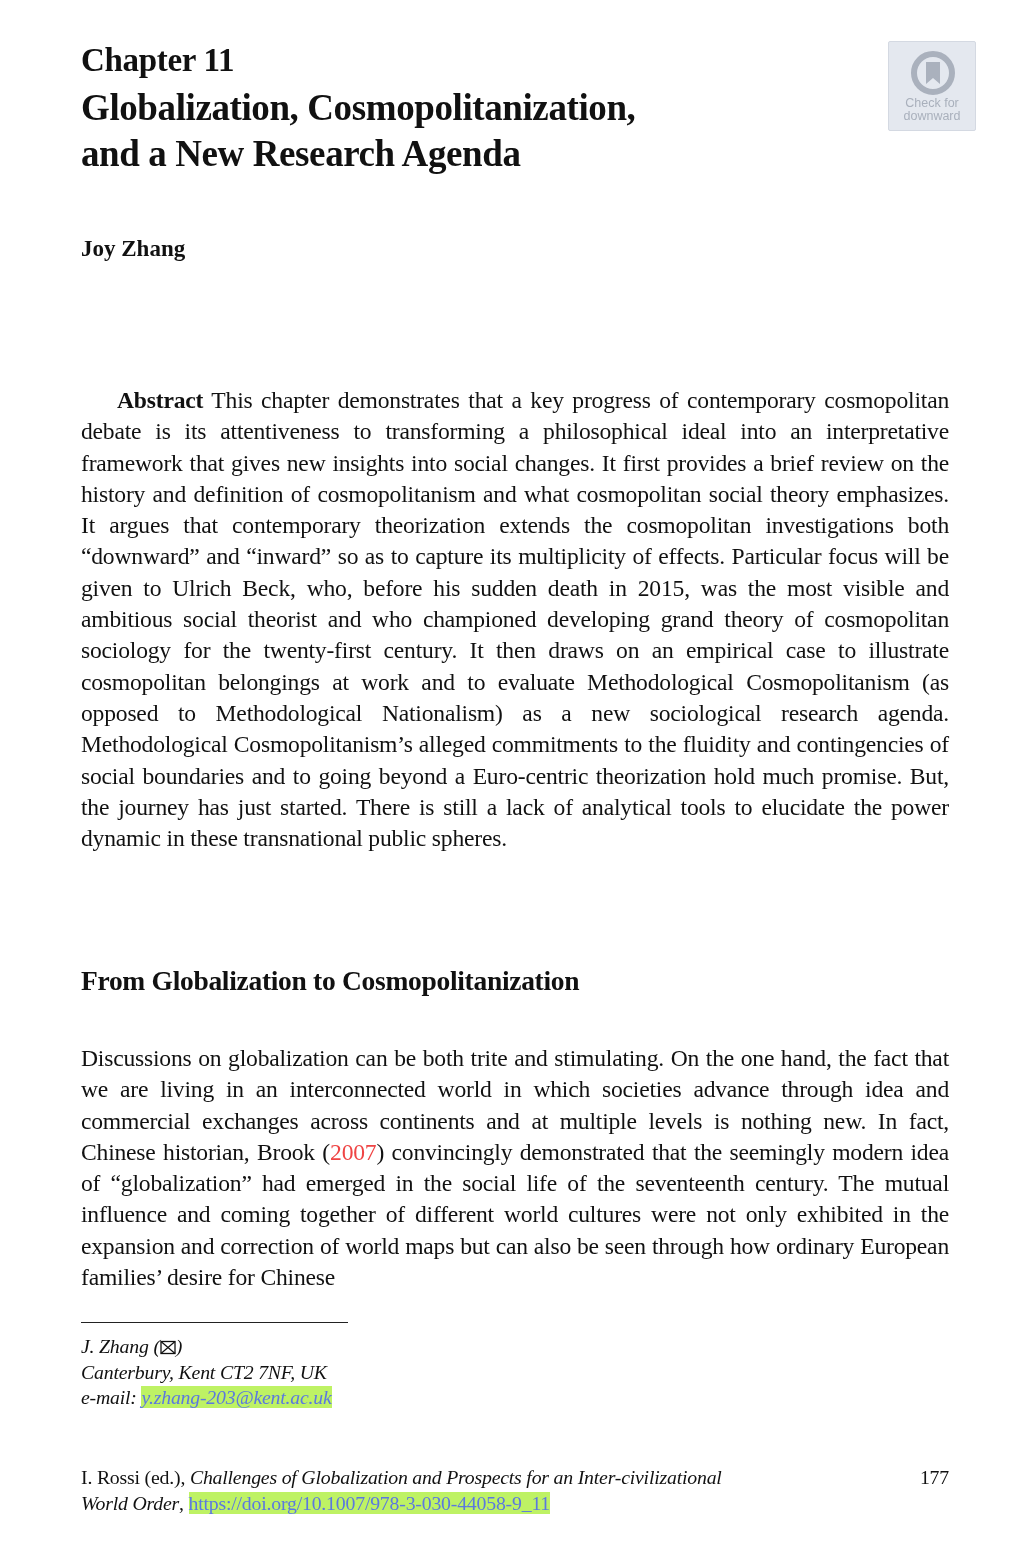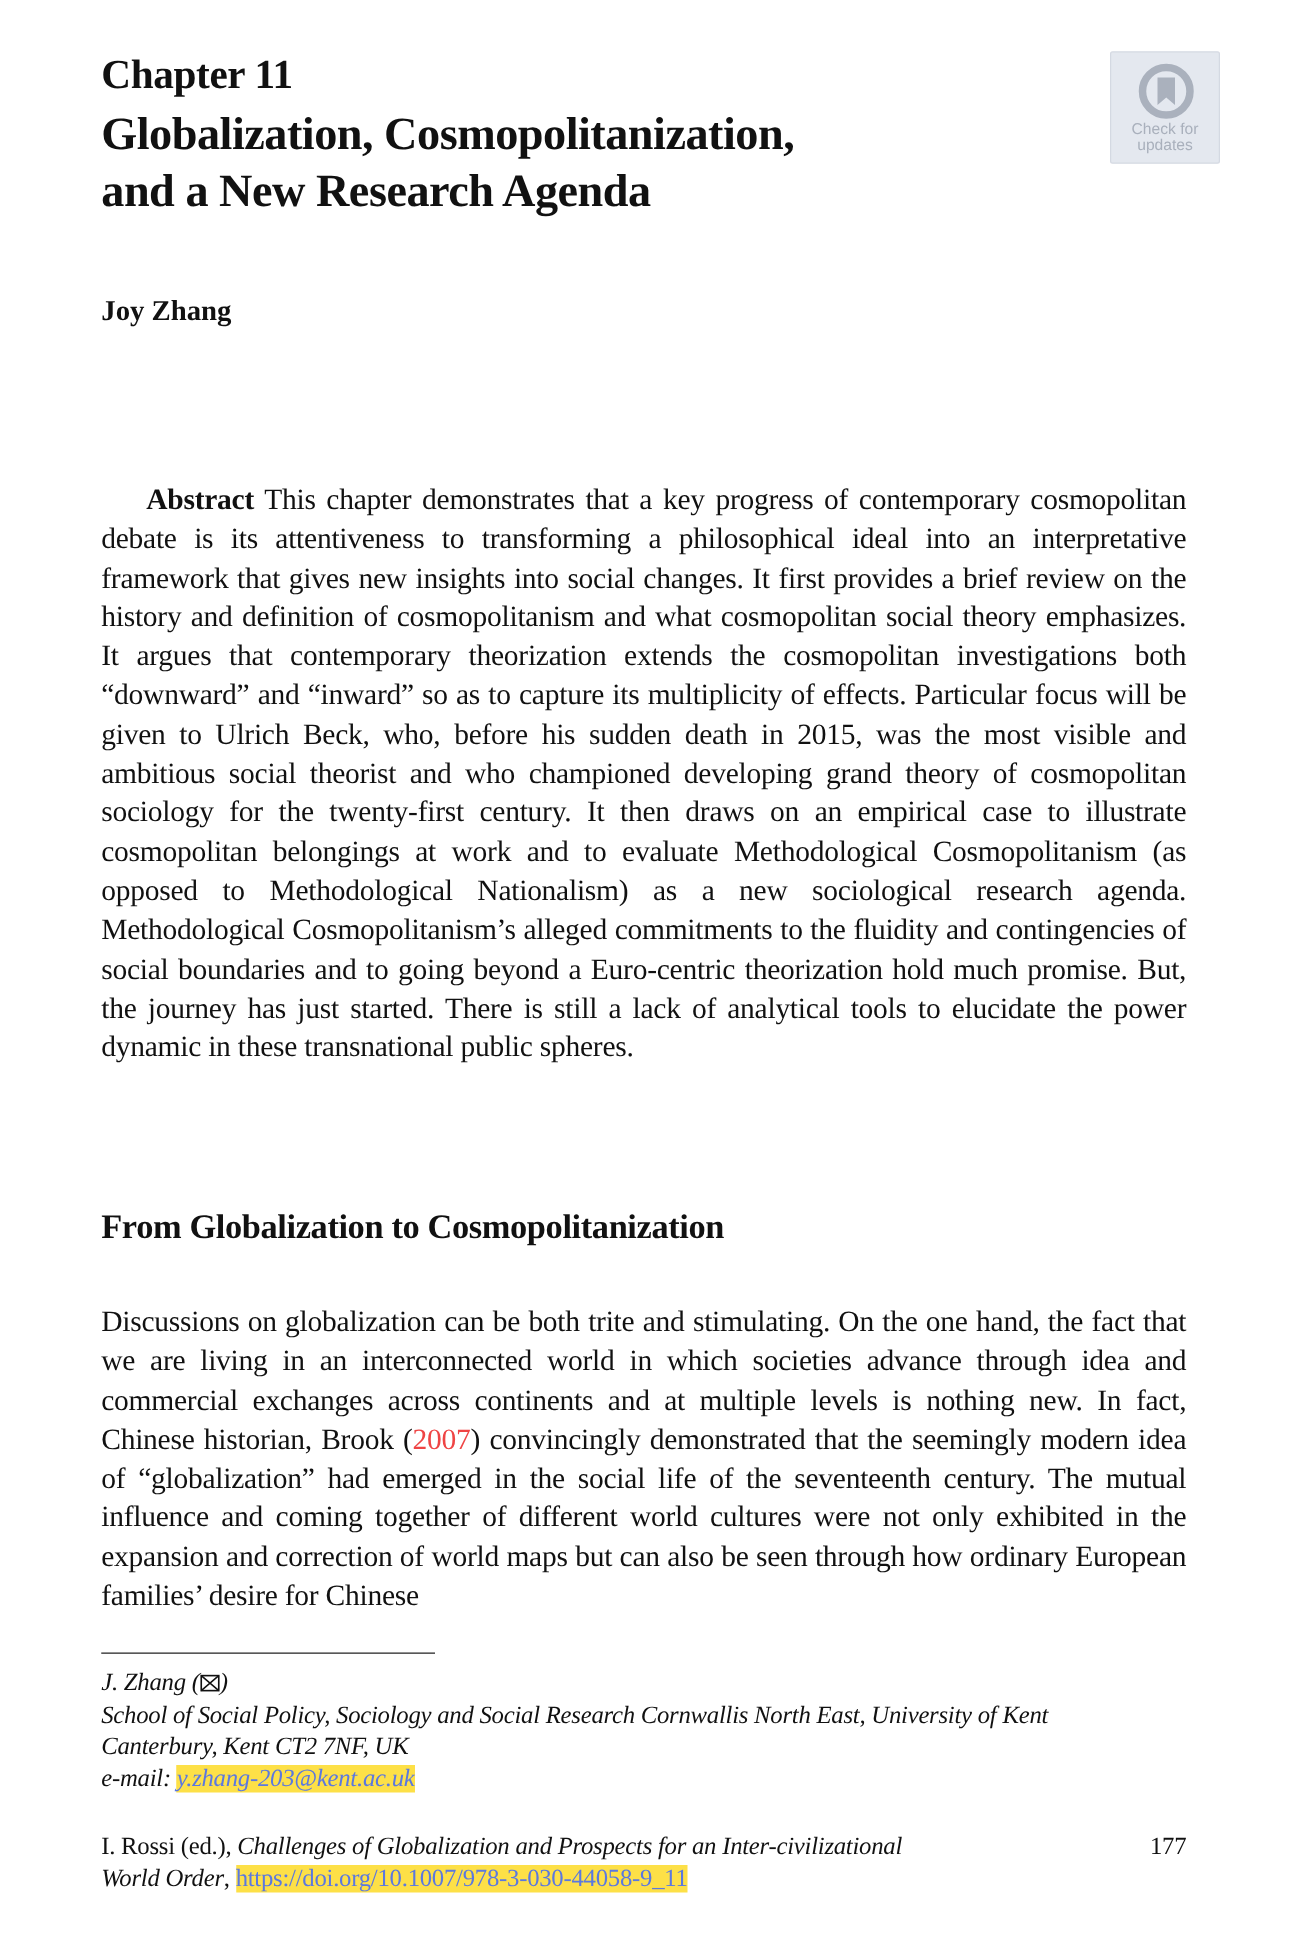--- a/index.html
+++ b/index.html
@@ -54,7 +54,7 @@
   </svg>
   <div class="cfu-text">
     <div>Check for</div>
-    <div>updates</div>
+    <div>downward</div>
   </div>
 </div>
 

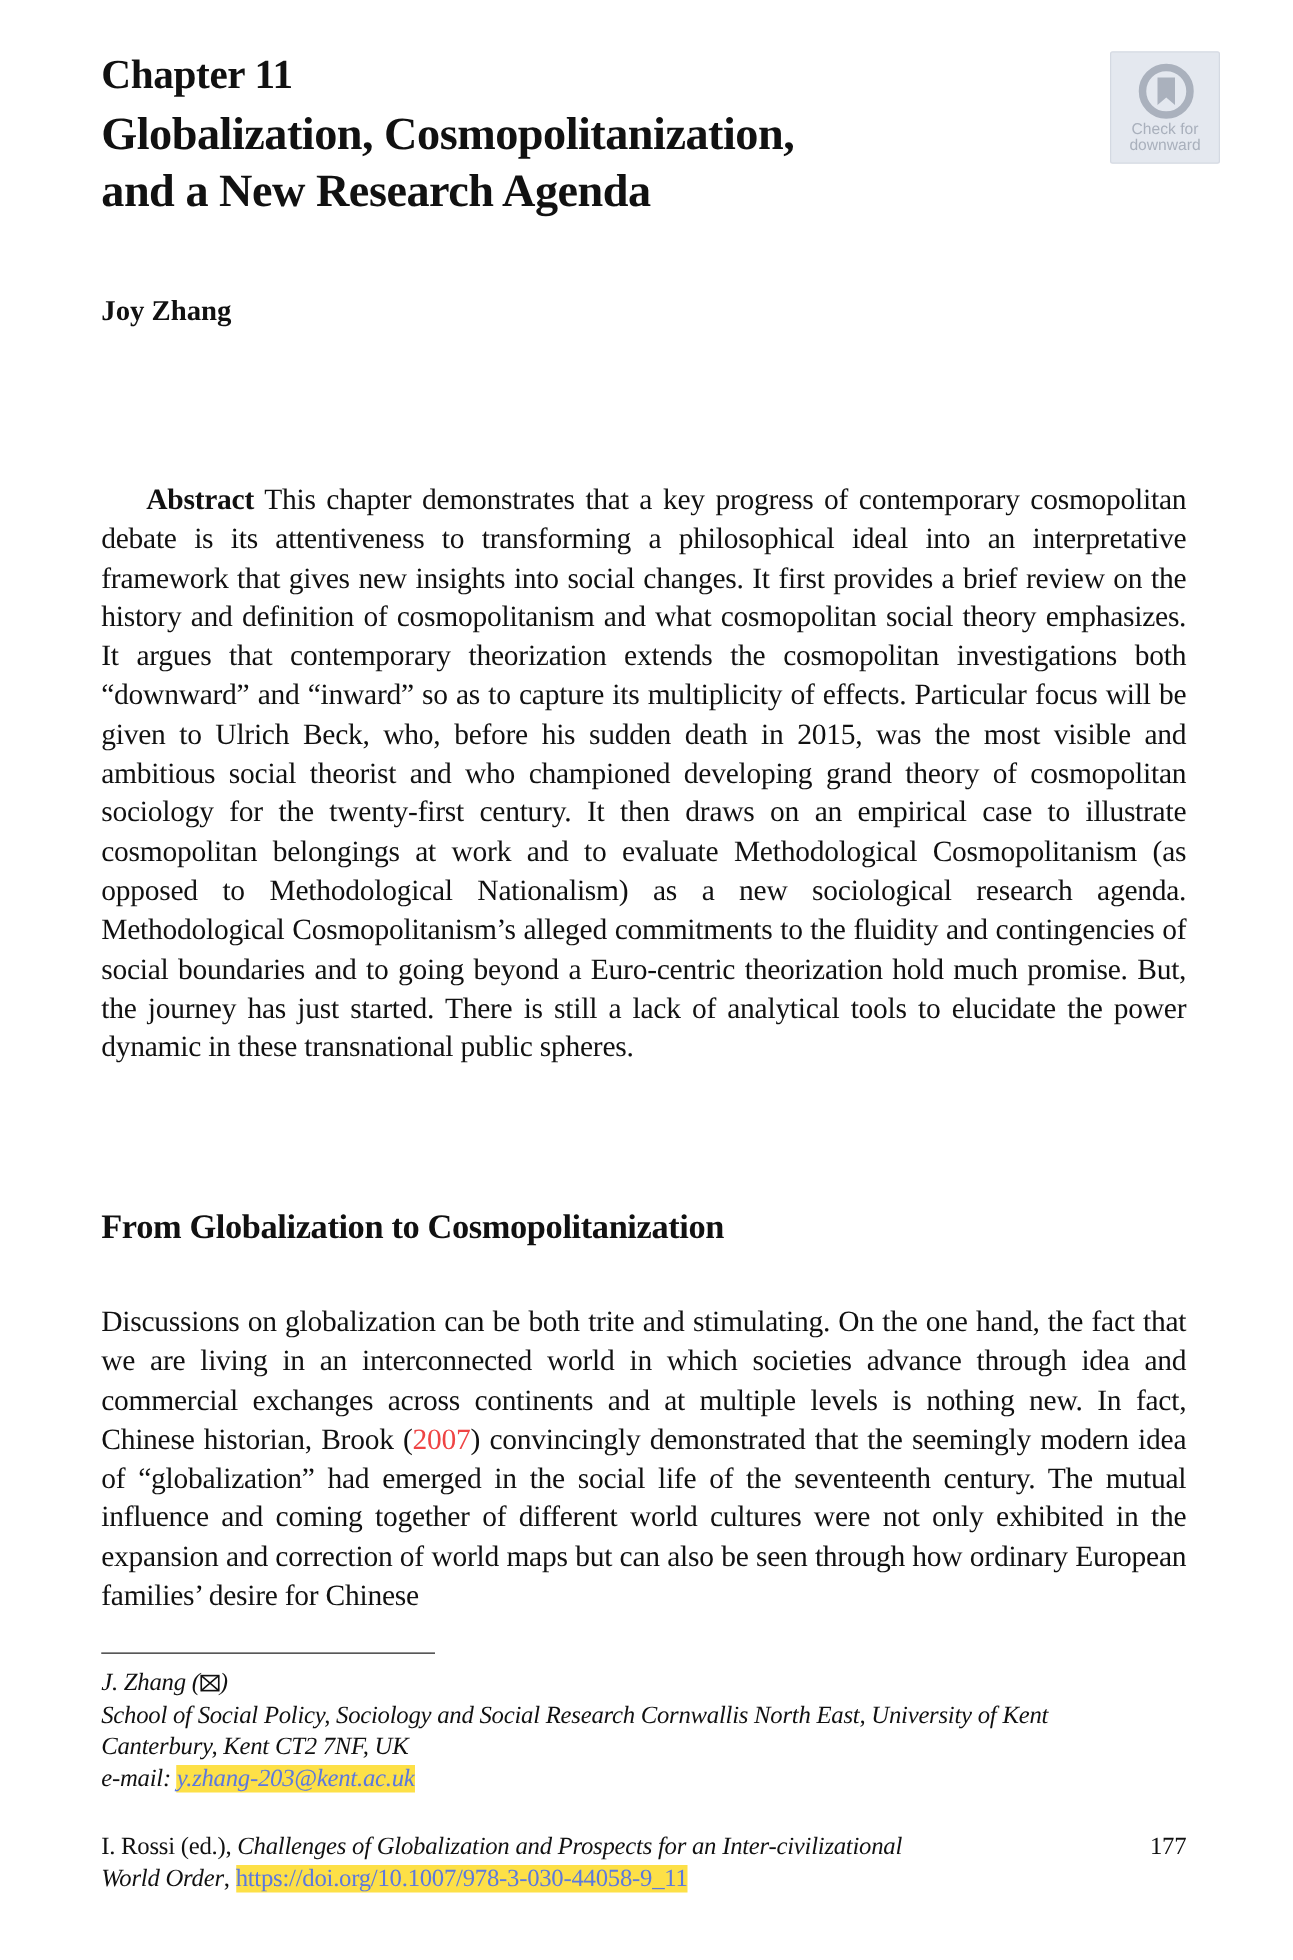--- a/index.html
+++ b/index.html
@@ -76,7 +76,6 @@
         <rect x="1" y="1.5" width="14" height="12" fill="none" stroke="#111" stroke-width="1.3"></rect>
         <path d="M1 1.5 L15 13.5 M15 1.5 L1 13.5" stroke="#111" stroke-width="1.2"></path>
       </svg><span>)</span></div>
-  <div>School of Social Policy, Sociology and Social Research Cornwallis North East, University of Kent</div>
   <div>Canterbury, Kent CT2 7NF, UK</div>
   <div><span>e-mail: </span><span class="link">y.zhang-203@kent.ac.uk</span></div>
 </div>

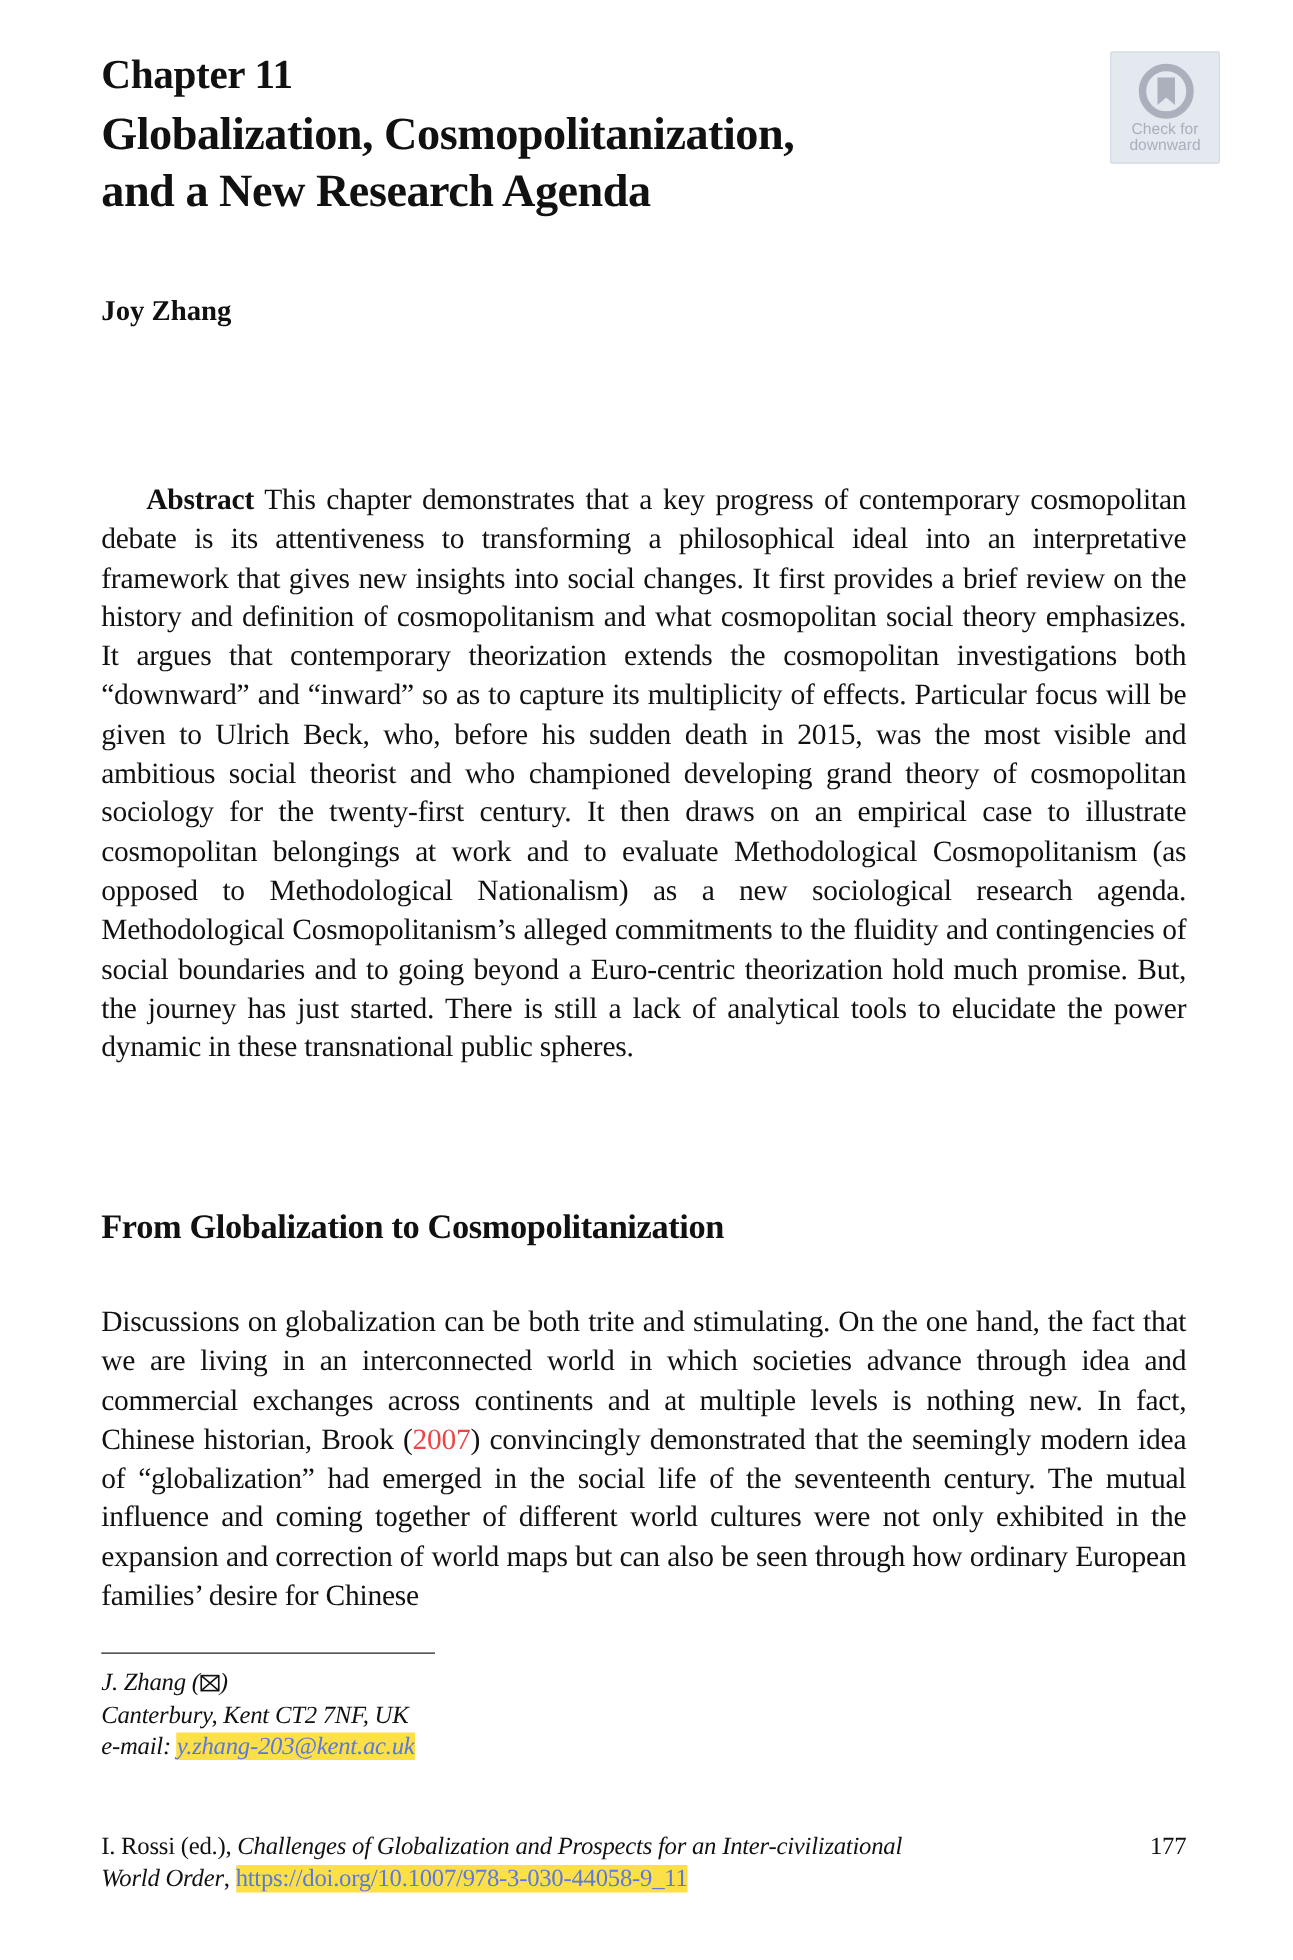--- a/index.html
+++ b/index.html
@@ -29,7 +29,7 @@
     position: absolute; left: 81px; top: 1043px; width: 868px;
     font-size: 23.6px; line-height: 31.3px; text-align: justify; letter-spacing: -0.2px;
   }
-  .link { color: #5b78e0; background: #fde047; }
+  .link { color: #5b78e0; background: #bef264; }
   .cite { color: #ef4444; }
   .footnote-rule { position: absolute; left: 81px; top: 1322px; width: 267px; height: 1px; background: #222; }
   .footnote { position: absolute; left: 81px; top: 1334px; width: 868px; font-size: 19.8px; line-height: 25.5px; letter-spacing: -0.2px; font-style: italic; }

